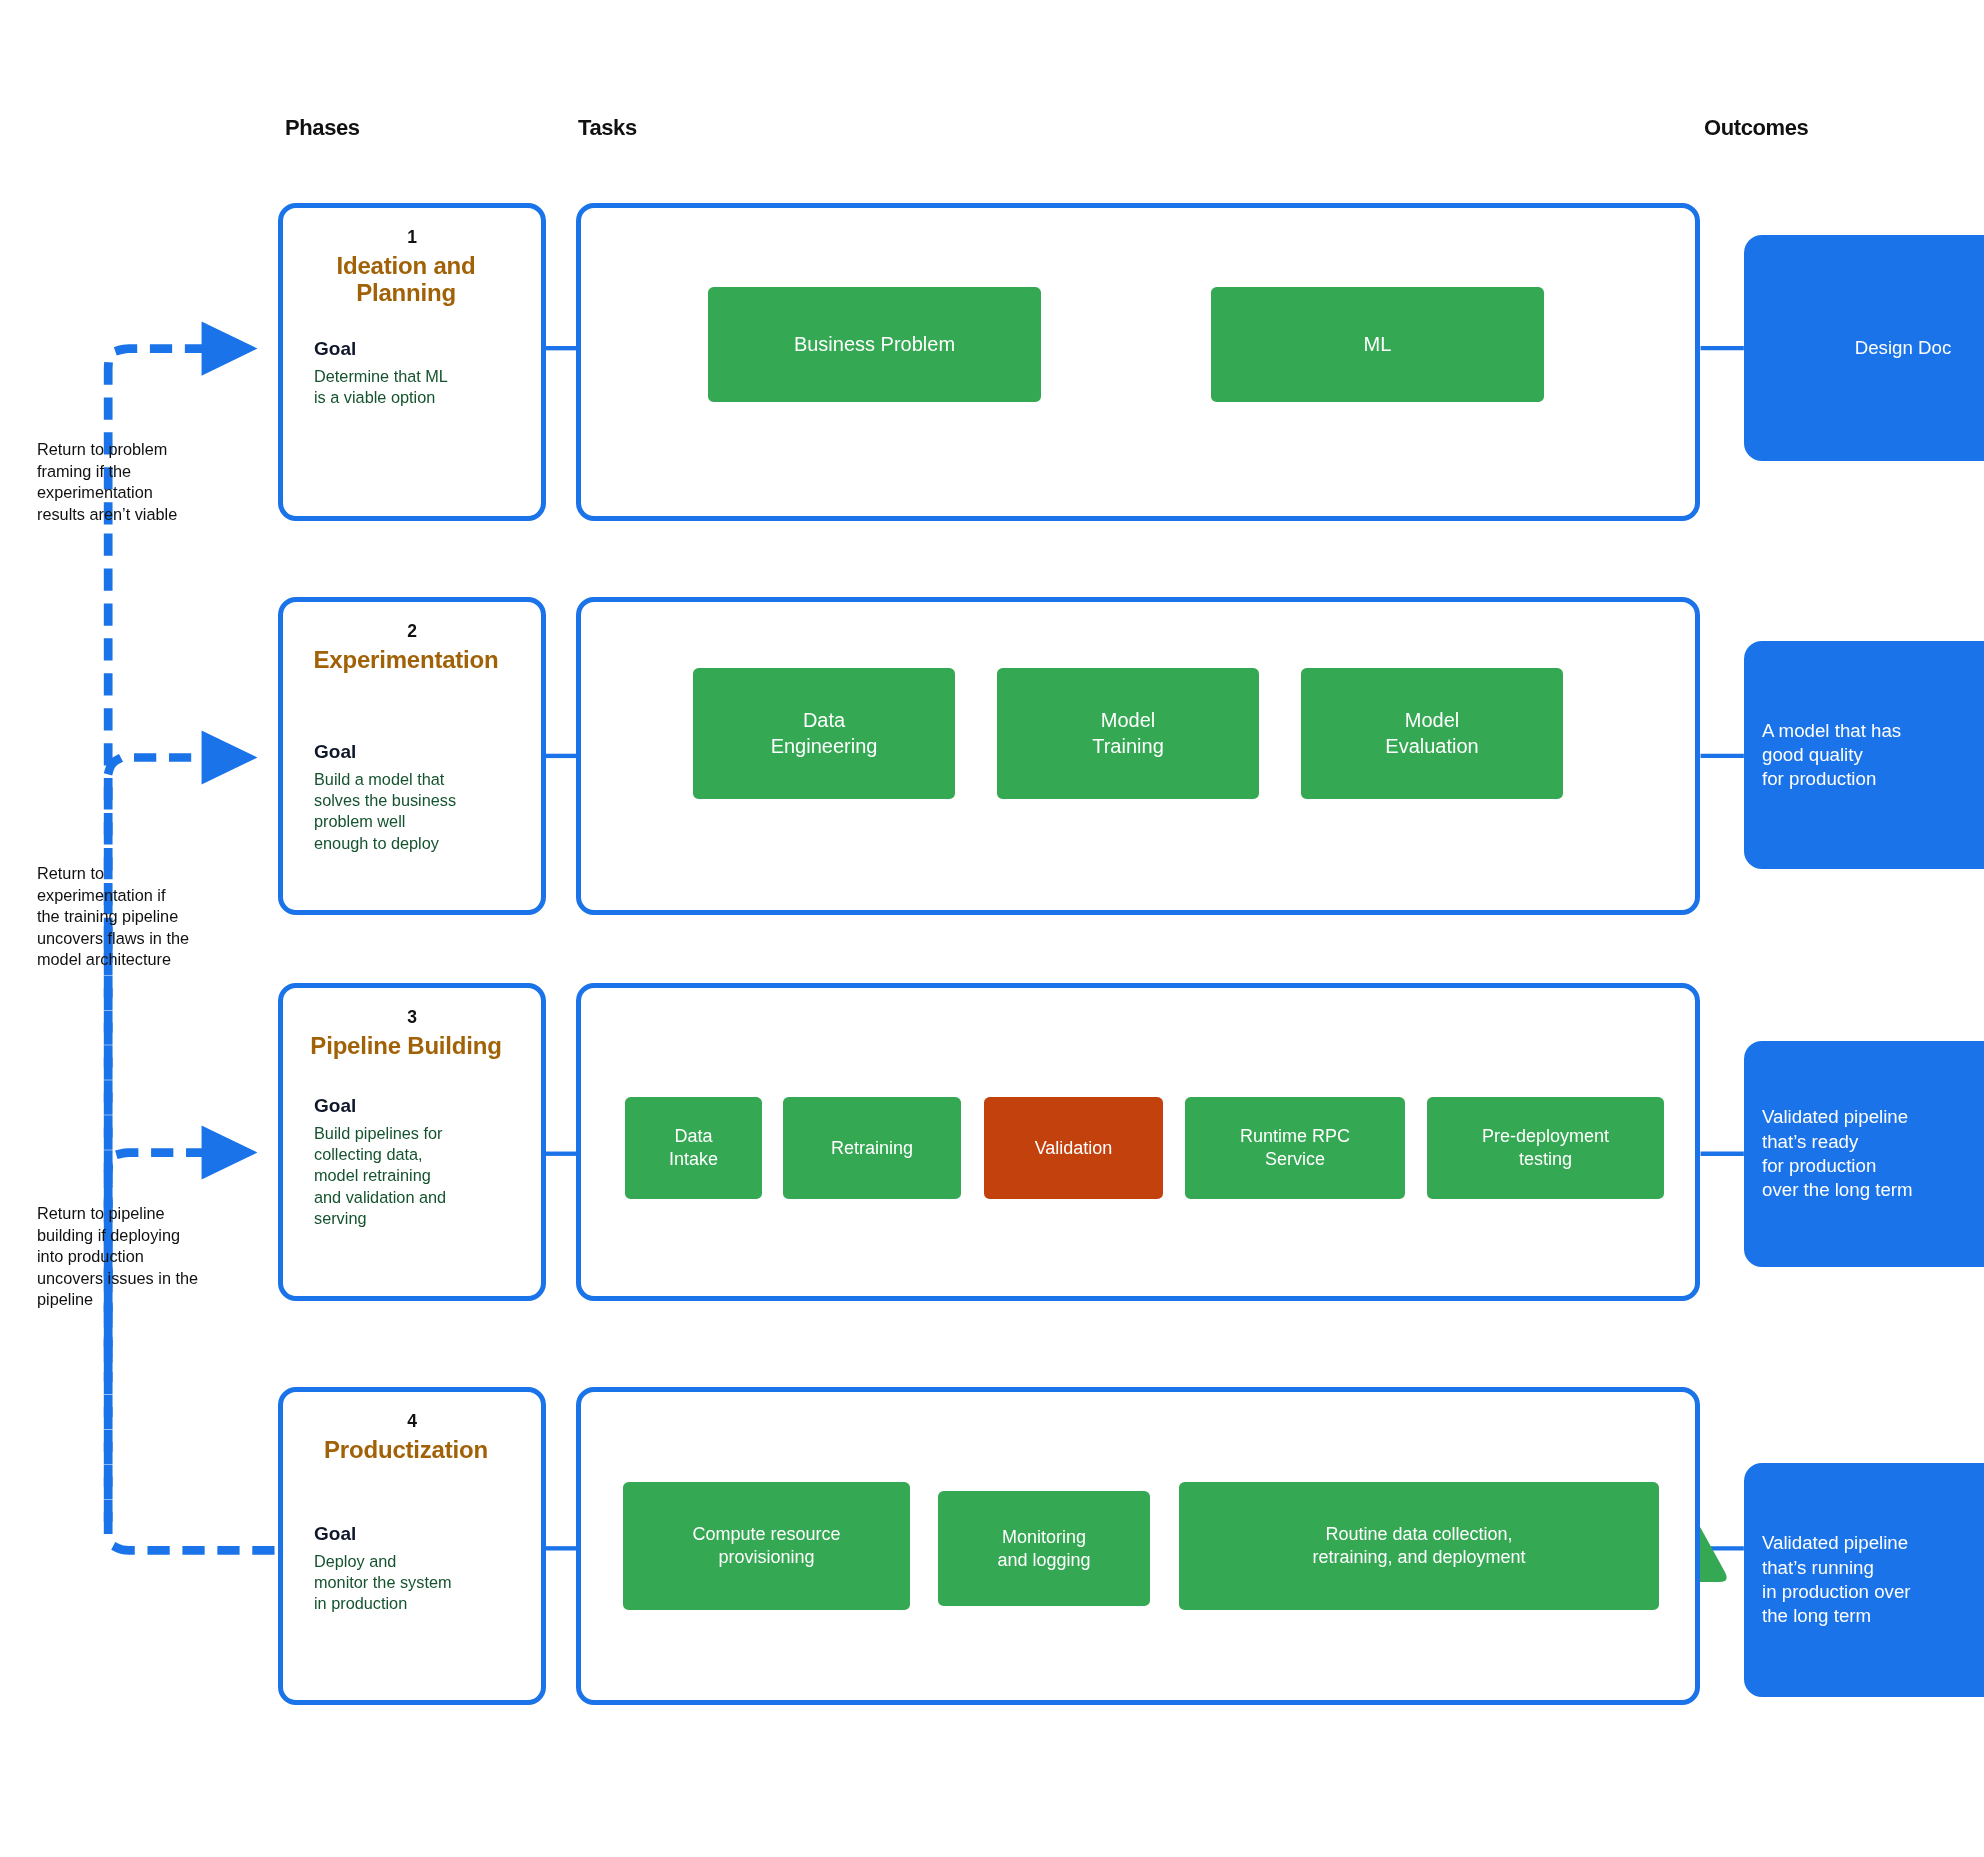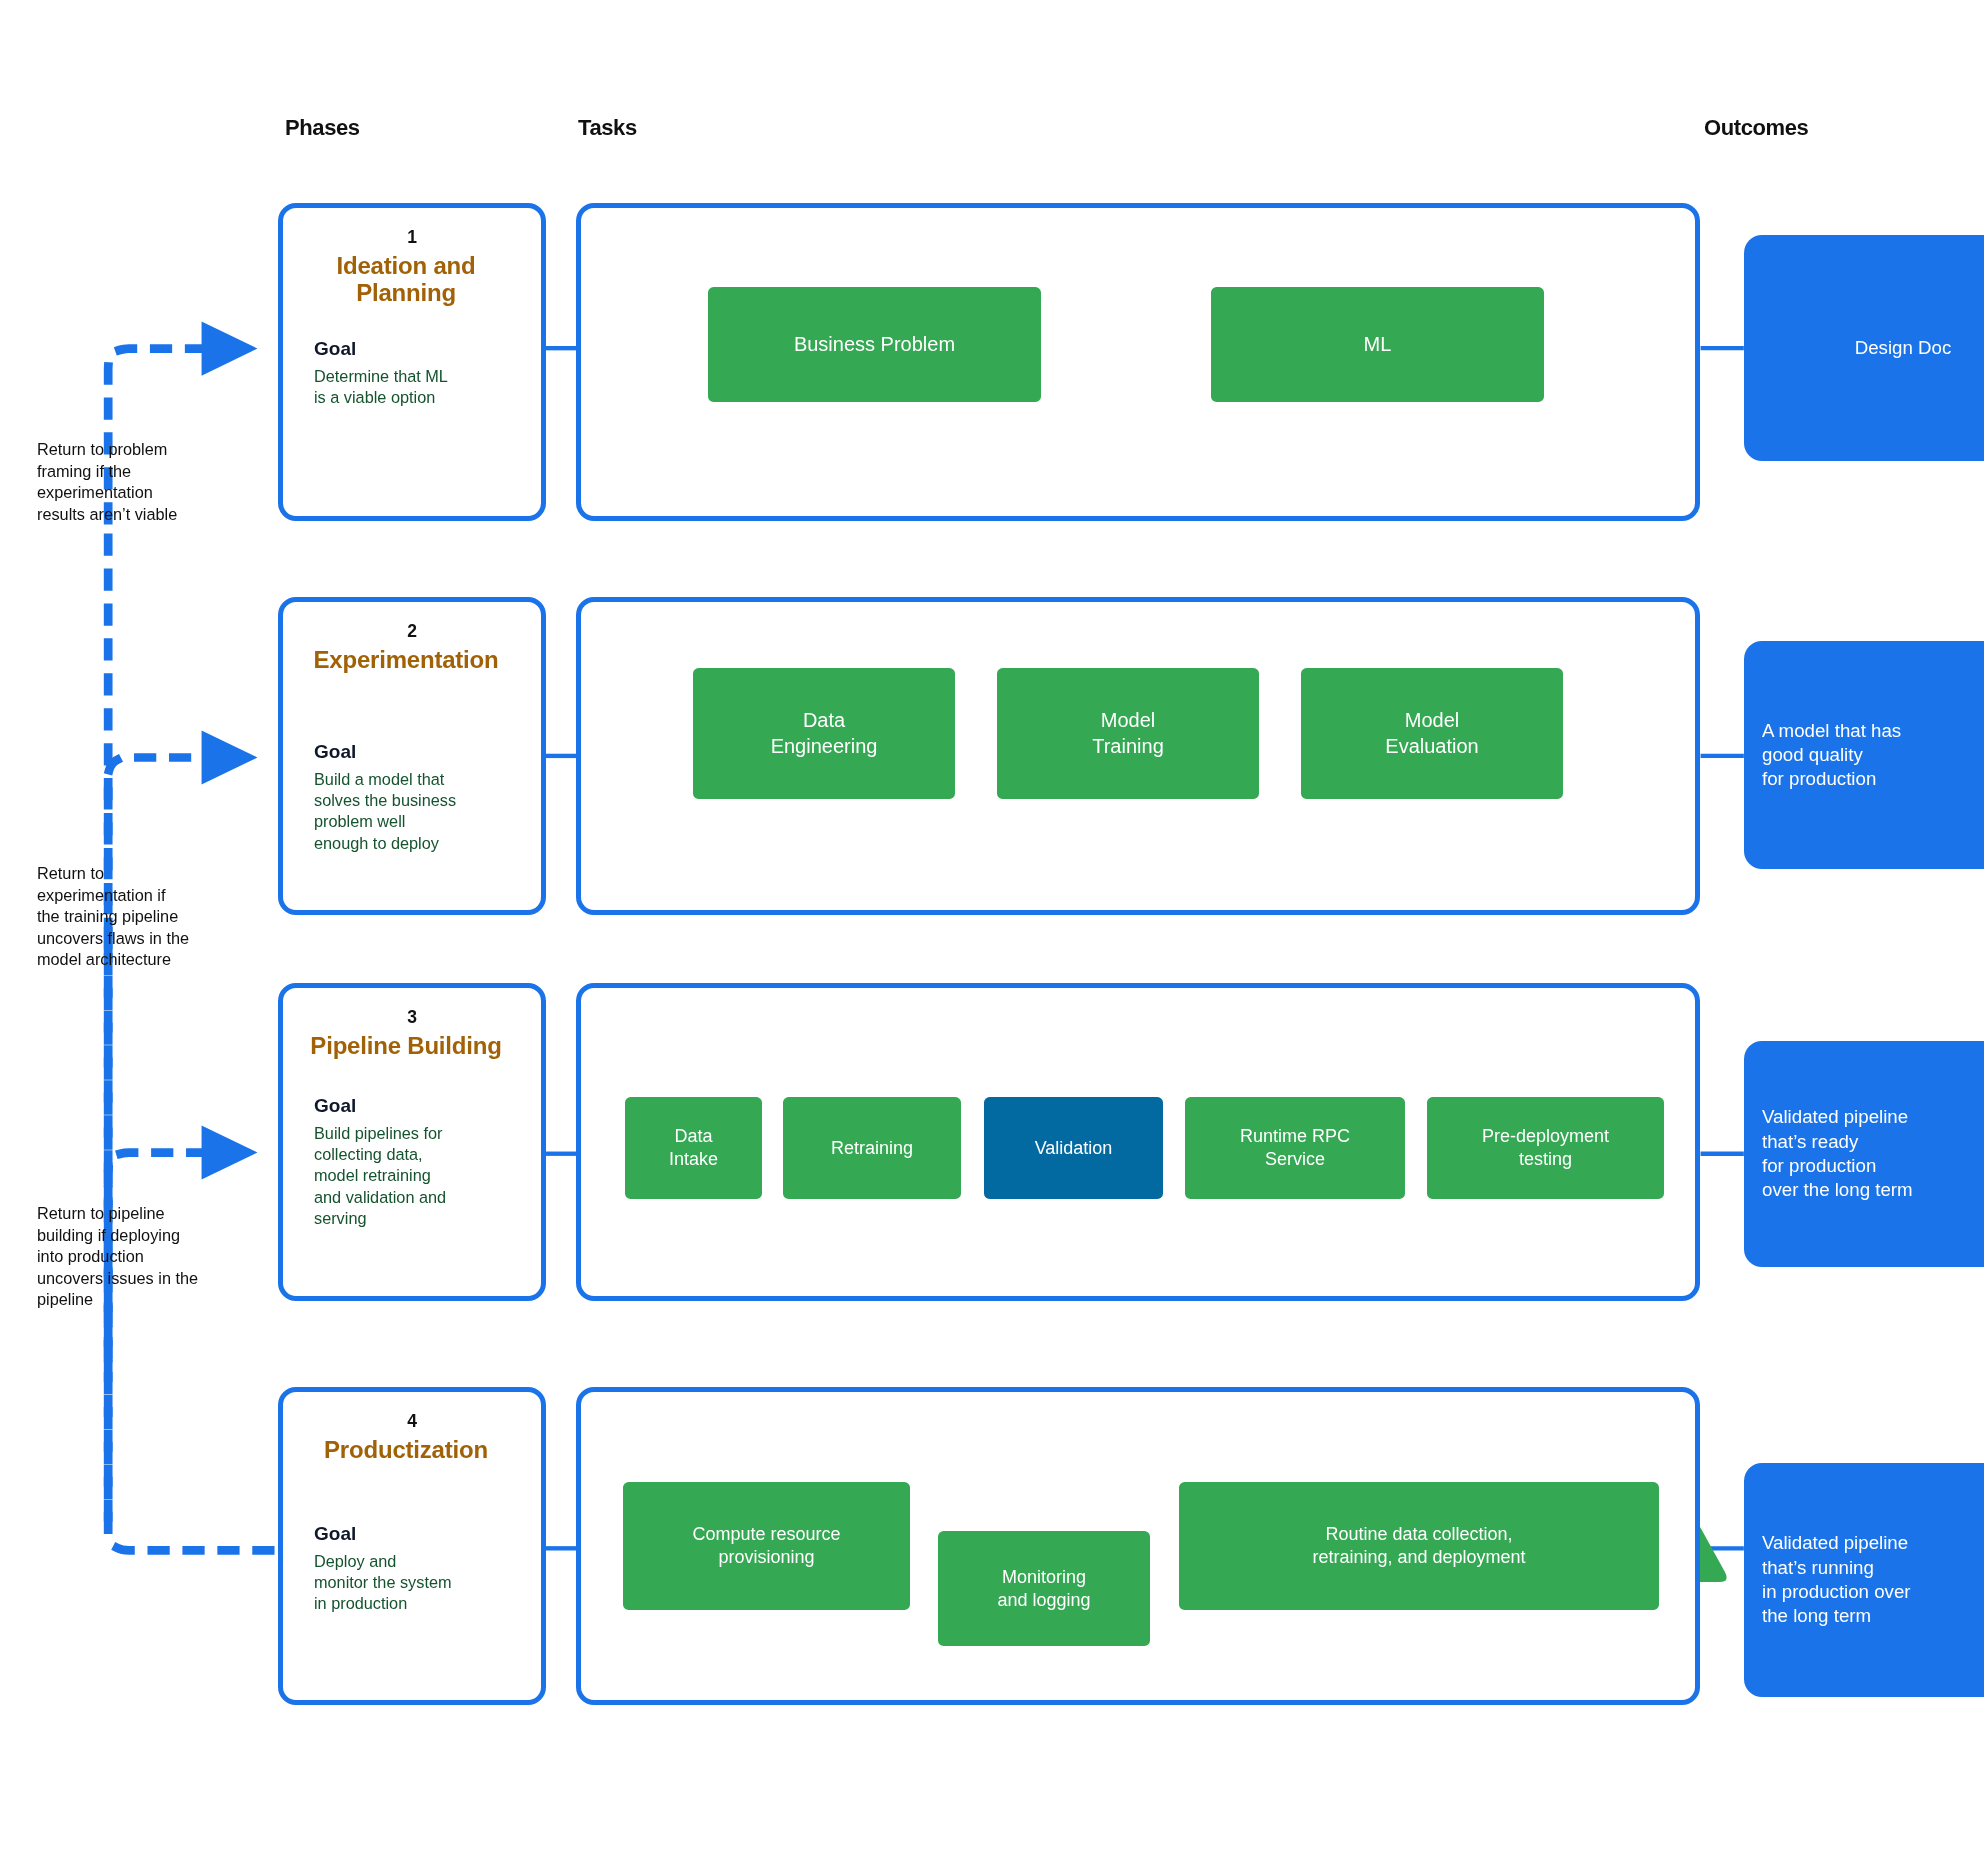--- a/index.html
+++ b/index.html
@@ -163,7 +163,7 @@
   <div class="tasks-card" style="left: 576px; top: 983px; width: 1124px; height: 318px; border-color: rgb(26, 115, 232);">
     <div class="tbox small" style="left: 44px; top: 109px; width: 137px; height: 102px; background: rgb(52, 168, 83);">Data<br>Intake</div>
     <div class="tbox small" style="left: 202px; top: 109px; width: 178px; height: 102px; background: rgb(52, 168, 83);">Retraining</div>
-    <div class="tbox small" style="left: 403px; top: 109px; width: 179px; height: 102px; background: #0369a1;">Validation</div>
+    <div class="tbox small" style="left: 403px; top: 109px; width: 179px; height: 102px; background: #c2410c;">Validation</div>
     <div class="tbox small" style="left: 604px; top: 109px; width: 220px; height: 102px; background: rgb(52, 168, 83);">Runtime RPC<br>Service</div>
     <div class="tbox small" style="left: 846px; top: 109px; width: 237px; height: 102px; background: rgb(52, 168, 83);">Pre-deployment<br>testing</div>
   </div>

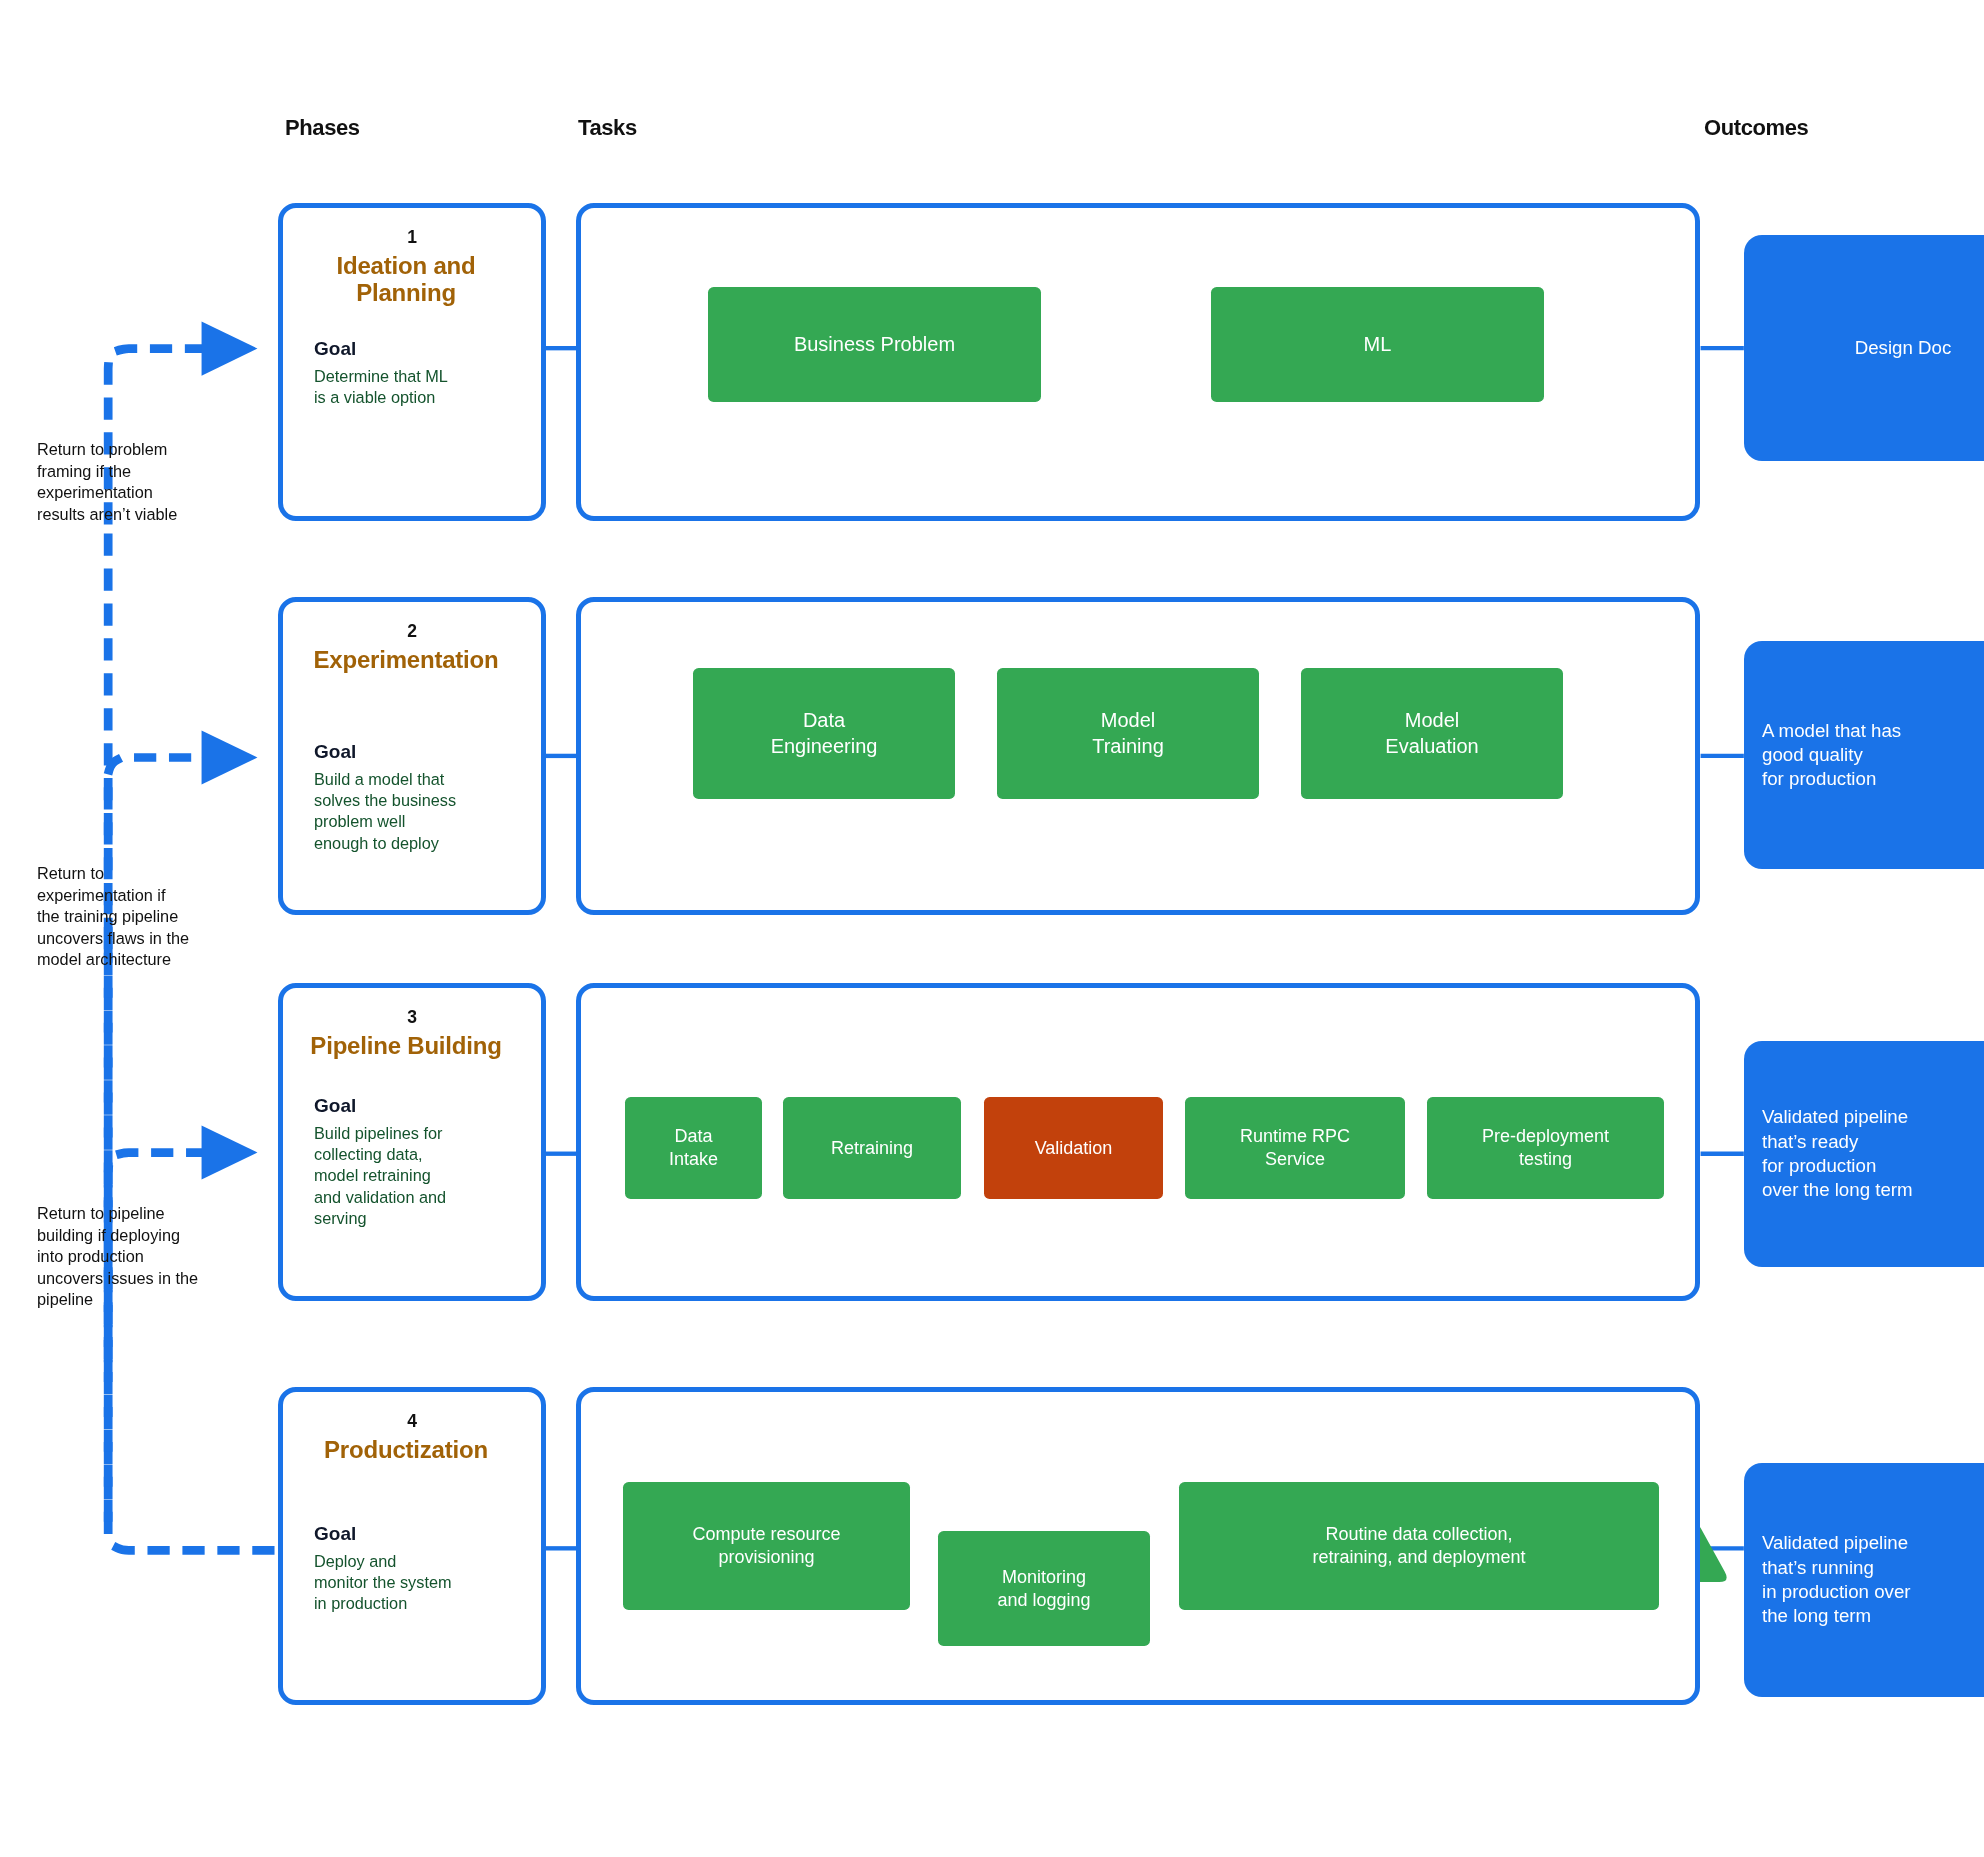--- a/index.html
+++ b/index.html
@@ -179,7 +179,7 @@
 
   <div class="tasks-card" style="left: 576px; top: 1387px; width: 1124px; height: 318px; border-color: rgb(26, 115, 232);">
     <div class="tbox small" style="left: 42px; top: 90px; width: 287px; height: 128px; background: rgb(52, 168, 83);">Compute  resource<br>provisioning</div>
-    <div class="tbox small" style="left: 357px; top: 99px; width: 212px; height: 115px; background: rgb(52, 168, 83); margin-top: 40px;">Monitoring<br>and logging</div>
+    <div class="tbox small" style="left: 357px; top: 99px; width: 212px; height: 115px; background: rgb(52, 168, 83);">Monitoring<br>and logging</div>
     <div class="tbox small" style="left: 598px; top: 90px; width: 480px; height: 128px; background: rgb(52, 168, 83);">Routine data collection,<br>retraining, and deployment</div>
   </div>
 

